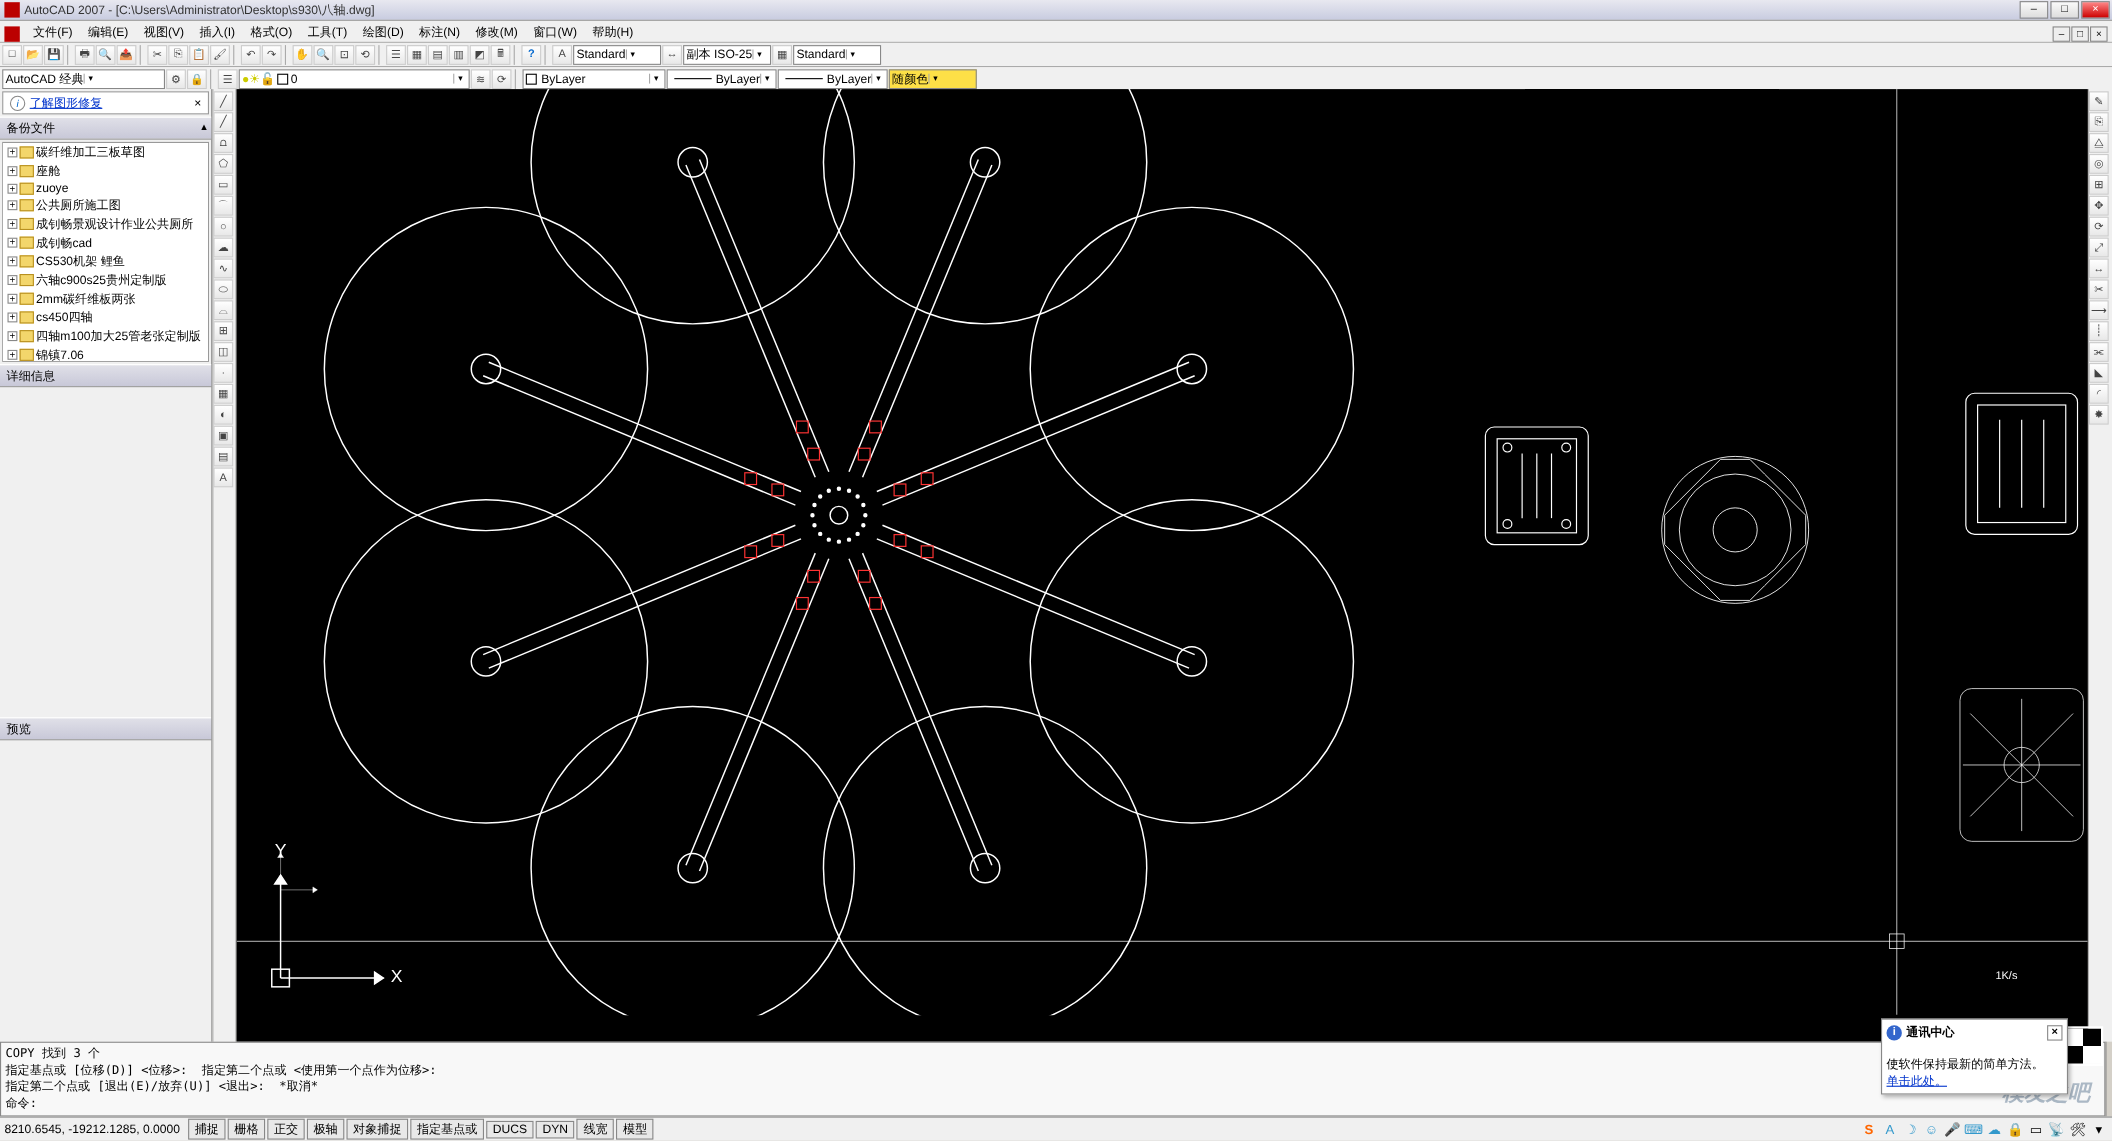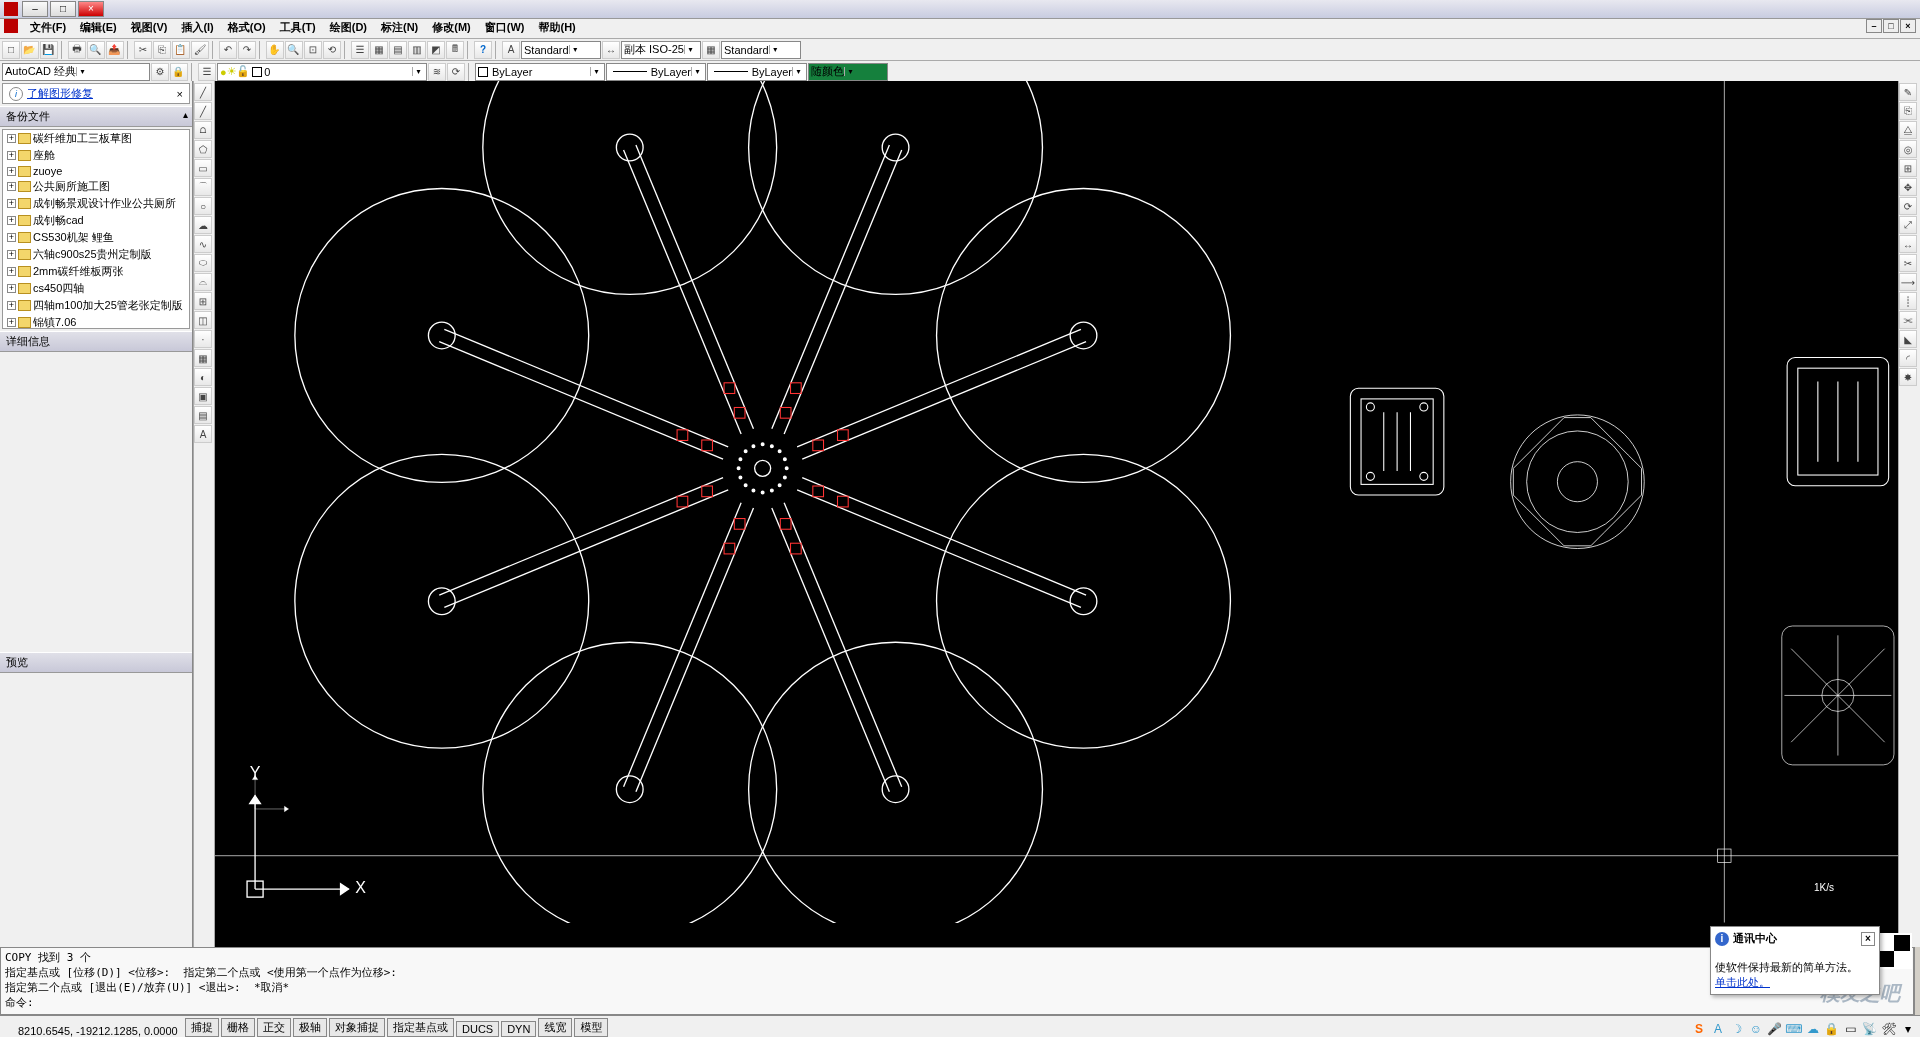--- a/index.html
+++ b/index.html
@@ -63,6 +63,7 @@
 
 <div class="titlebar">
   <div class="icon"></div>
+  <div class="title">AutoCAD 2007 - [C:\Users\Administrator\Desktop\s930\八轴.dwg]</div>
   <div class="winbtns">
     <div class="winbtn">–</div>
     <div class="winbtn">□</div>

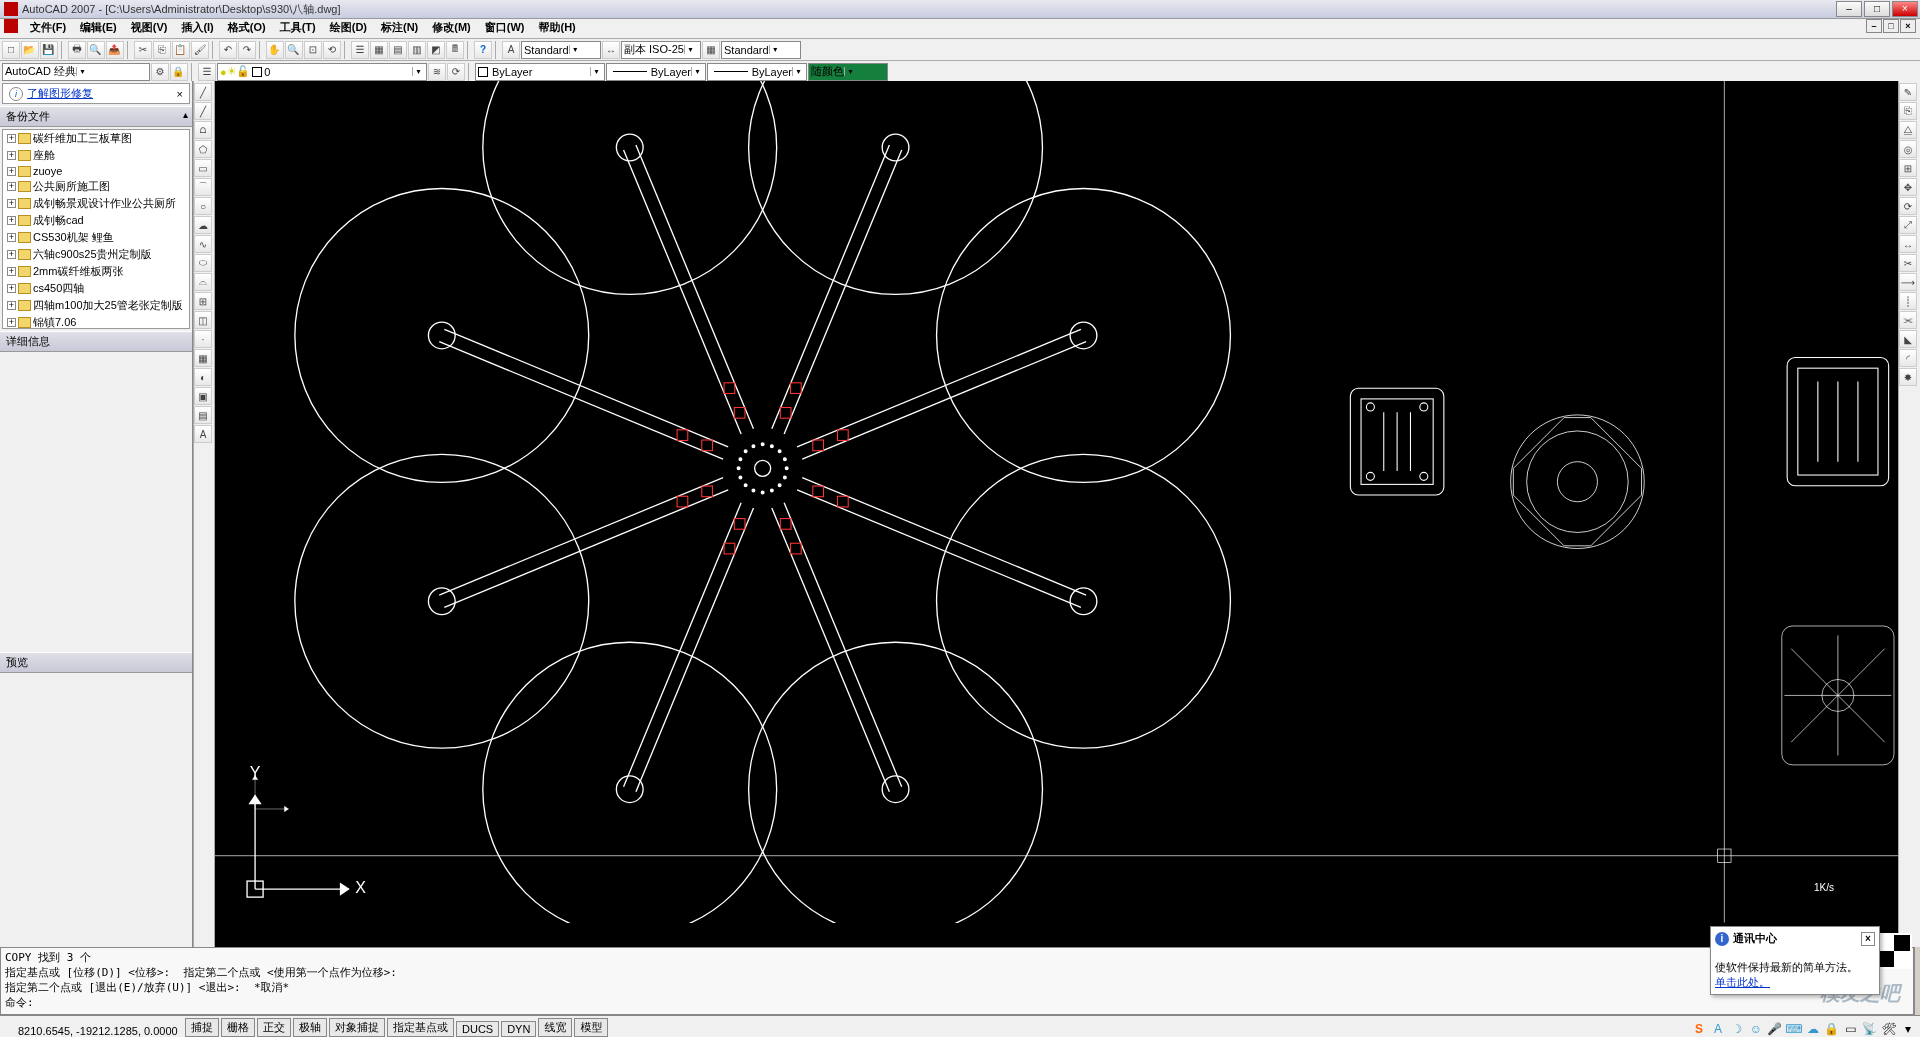--- a/index.html
+++ b/index.html
@@ -10,7 +10,7 @@
 .winbtns { display:flex; gap:2px; margin-right:2px;}
 .winbtn { width:26px;height:16px;border:1px solid #888;background:linear-gradient(#fafafa,#ddd);font-size:10px;text-align:center;line-height:14px;cursor:pointer;}
 .winbtn.close { background:linear-gradient(#f88,#c00);color:#fff;}
-.menubar { height:20px; background:#f0f0f0; display:flex; align-items:flex-start; padding:0 4px; gap:2px; border-bottom:1px solid #aaa;font-weight:bold;}
+.menubar { height:20px; background:#f0f0f0; display:flex; align-items:flex-end; padding:0 4px; gap:2px; border-bottom:1px solid #aaa;}
 .menubar .mdi-icon{width:14px;height:14px;background:#b00;margin-right:4px;}
 .menu-item { padding:1px 6px; cursor:pointer; font-size:11px;}
 .mdi-btns{margin-left:auto;display:flex;gap:1px;}

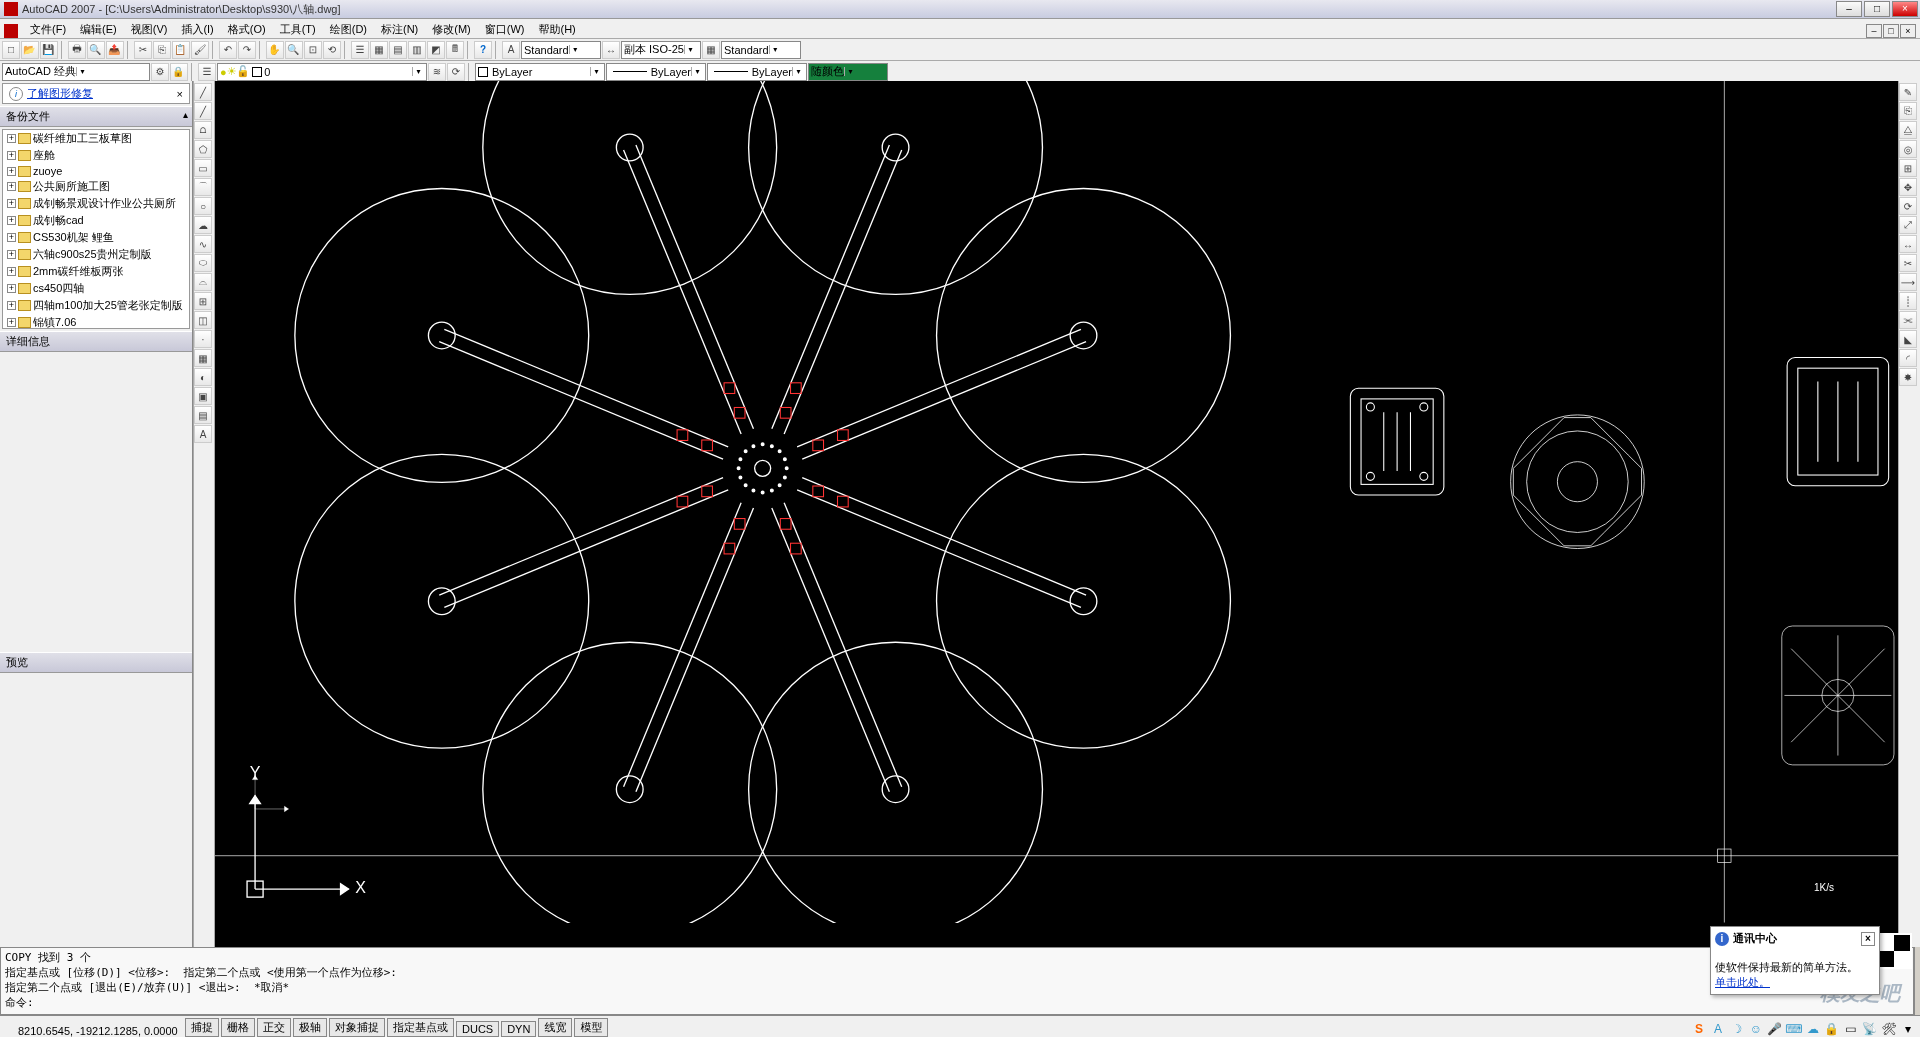--- a/index.html
+++ b/index.html
@@ -174,7 +174,7 @@
       <span>ByLayer</span>
       <span class="dd">▾</span>
     </div>
-  <div class="combo" style="width:80px;background:#15803d">
+  <div class="combo" style="width:80px;background:#fde047">
       <span>随颜色</span>
       <span class="dd">▾</span>
     </div>

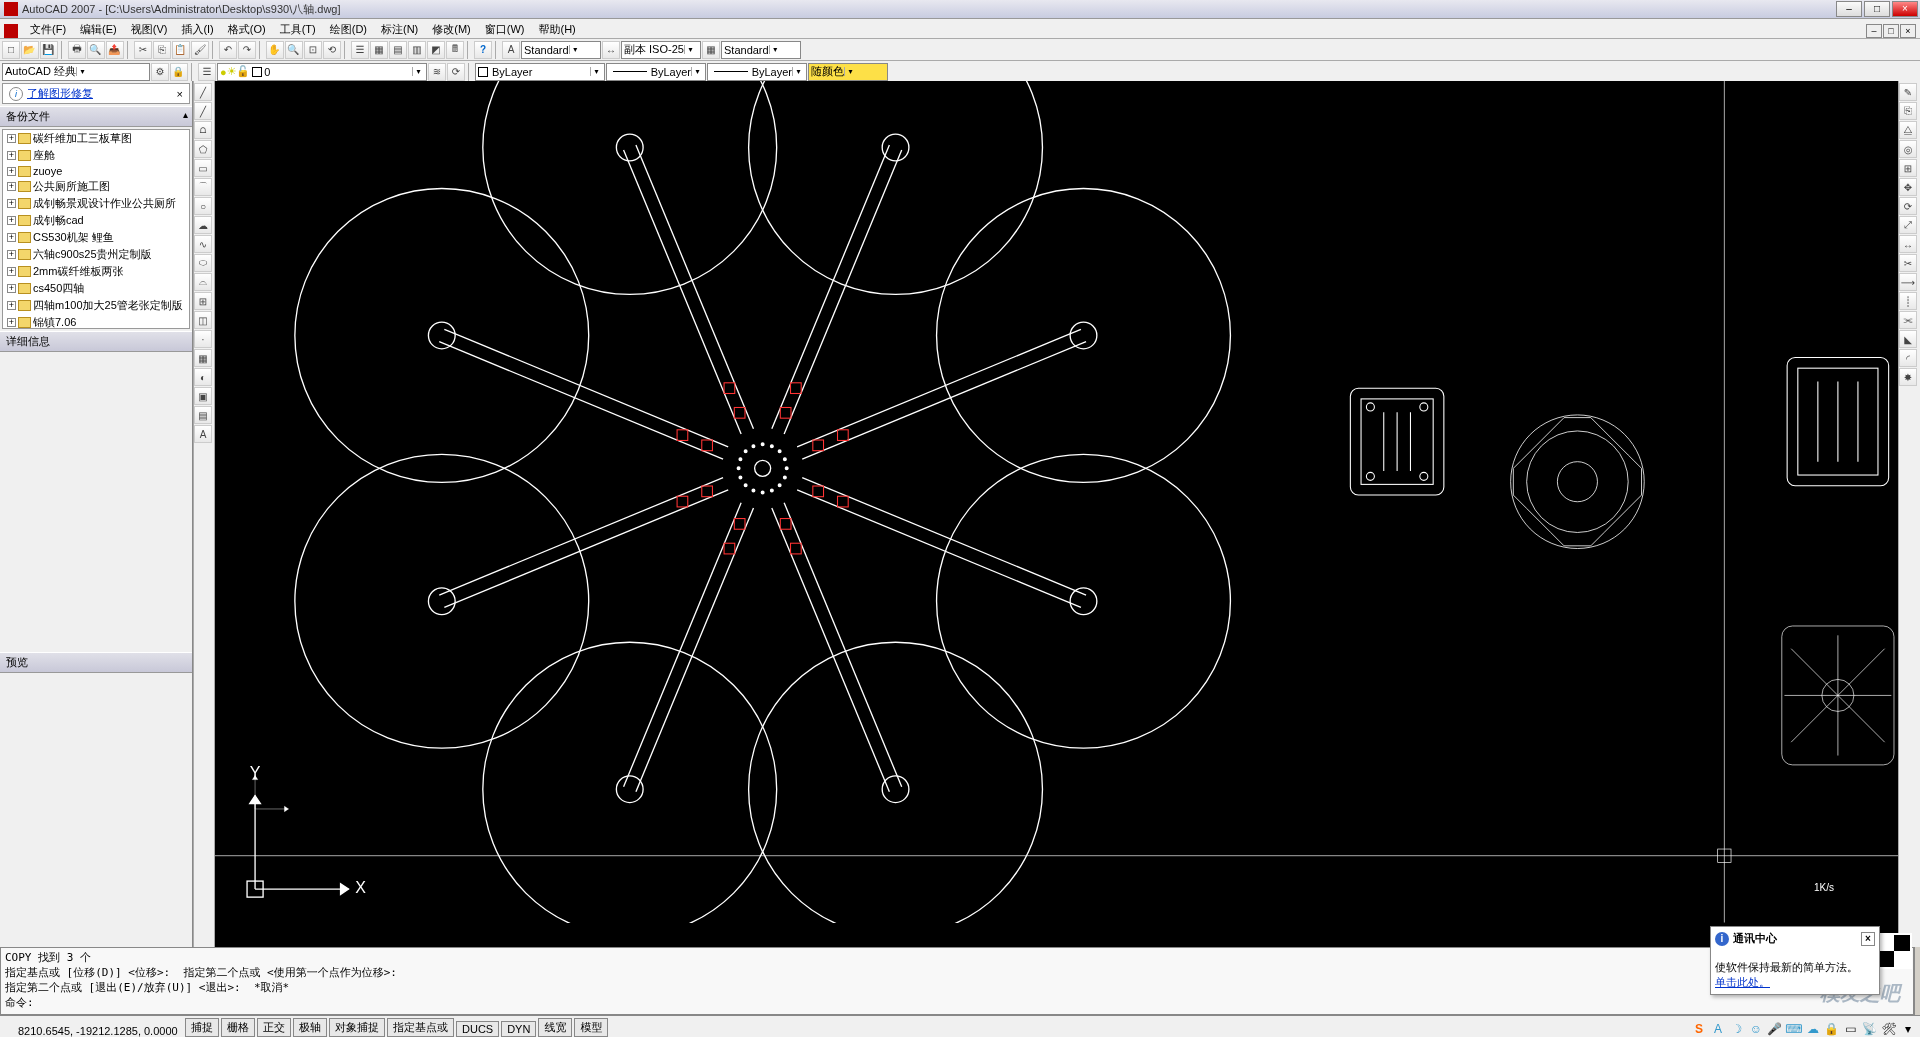--- a/index.html
+++ b/index.html
@@ -44,7 +44,7 @@
 .cmd-area{position:absolute;bottom:22px;left:0;right:0;height:68px;display:flex;}
 .cmd-text{flex:1;background:#f8f8f8;border:1px solid #888;font-family:monospace;font-size:11px;padding:2px 4px;overflow:hidden;white-space:pre;}
 .cmd-handle{width:6px;background:#d4d0c8;border-left:1px solid #888;}
-.statusbar{position:absolute;bottom:0;left:0;right:0;height:22px;background:#f0f0f0;border-top:1px solid #888;display:flex;align-items:flex-end;font-size:11px;padding-left:14px;}
+.statusbar{position:absolute;bottom:0;left:0;right:0;height:22px;background:#f0f0f0;border-top:1px solid #888;display:flex;align-items:center;font-size:11px;}
 .sb-coord{width:170px;padding-left:4px;}
 .sb-btn{padding:1px 5px;border:1px solid #888;background:#e8e8e8;margin:0 1px;cursor:pointer;font-size:11px;}
 .sb-right{margin-left:auto;display:flex;align-items:center;gap:3px;padding-right:4px;}

